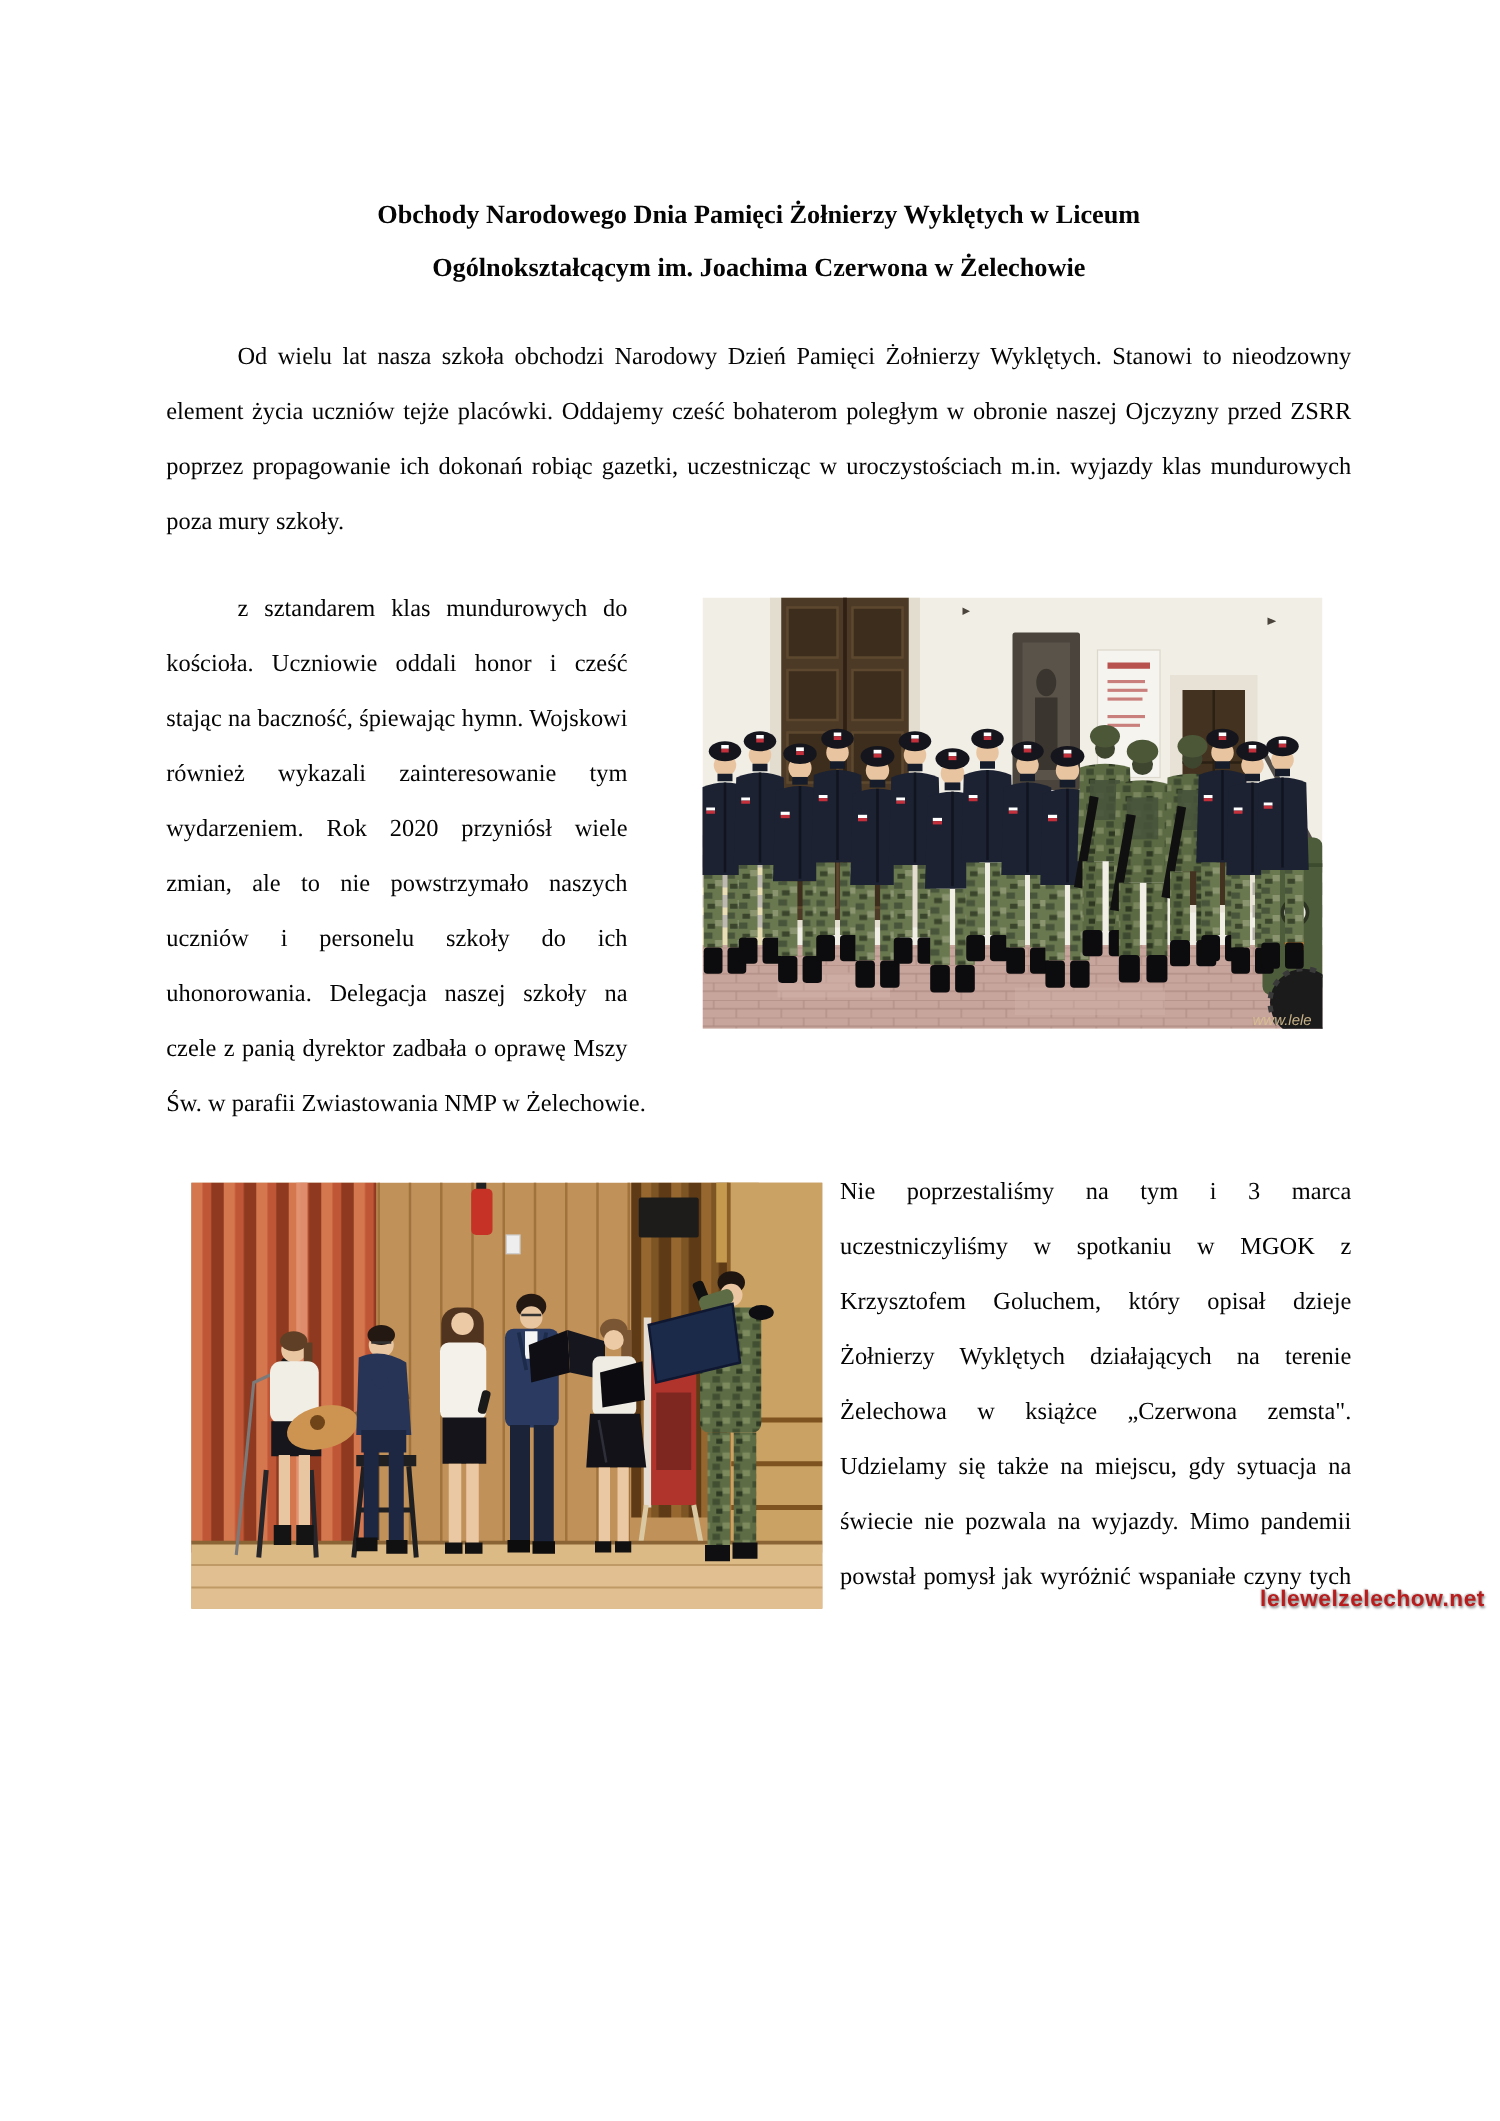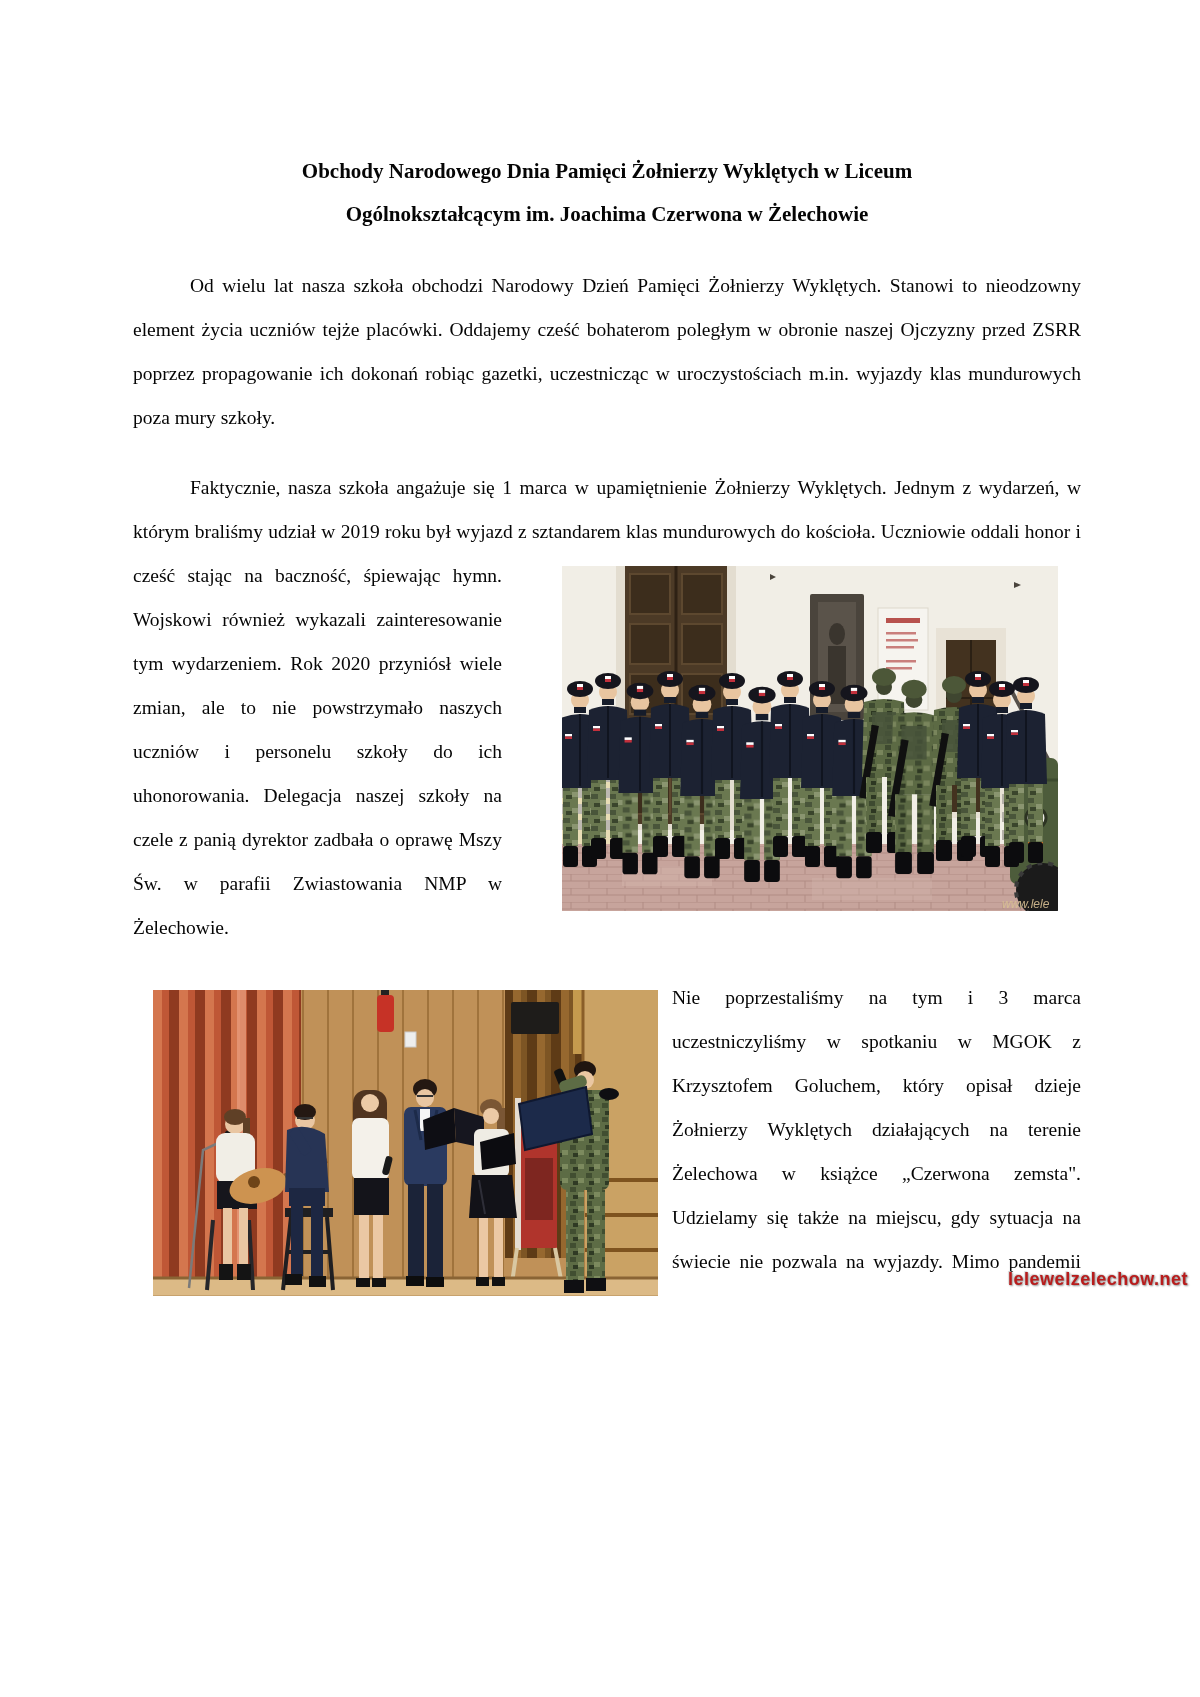--- a/index.html
+++ b/index.html
@@ -52,7 +52,7 @@
 
     <p class="para">Od wielu lat  nasza szkoła obchodzi Narodowy Dzień Pamięci Żołnierzy Wyklętych. Stanowi to nieodzowny element życia uczniów tejże placówki. Oddajemy cześć bohaterom poległym w obronie naszej Ojczyzny przed ZSRR poprzez propagowanie ich dokonań robiąc gazetki, uczestnicząc w uroczystościach m.in. wyjazdy klas mundurowych poza mury szkoły.</p>
 
-    <p class="para"><span>Faktycznie, nasza szkoła angażuje się 1 marca w upamiętnienie Żołnierzy Wyklętych. Jednym z wydarzeń, w którym braliśmy udział w 2019 roku był wyjazd</span> <span class="photo-float-right">
+    <p class="para"> <span class="photo-float-right">
       <svg width="496" height="345" viewBox="0 0 496 345" xmlns="http://www.w3.org/2000/svg">
         <defs>
           <pattern id="camoCadet" width="18" height="16" patternUnits="userSpaceOnUse">

